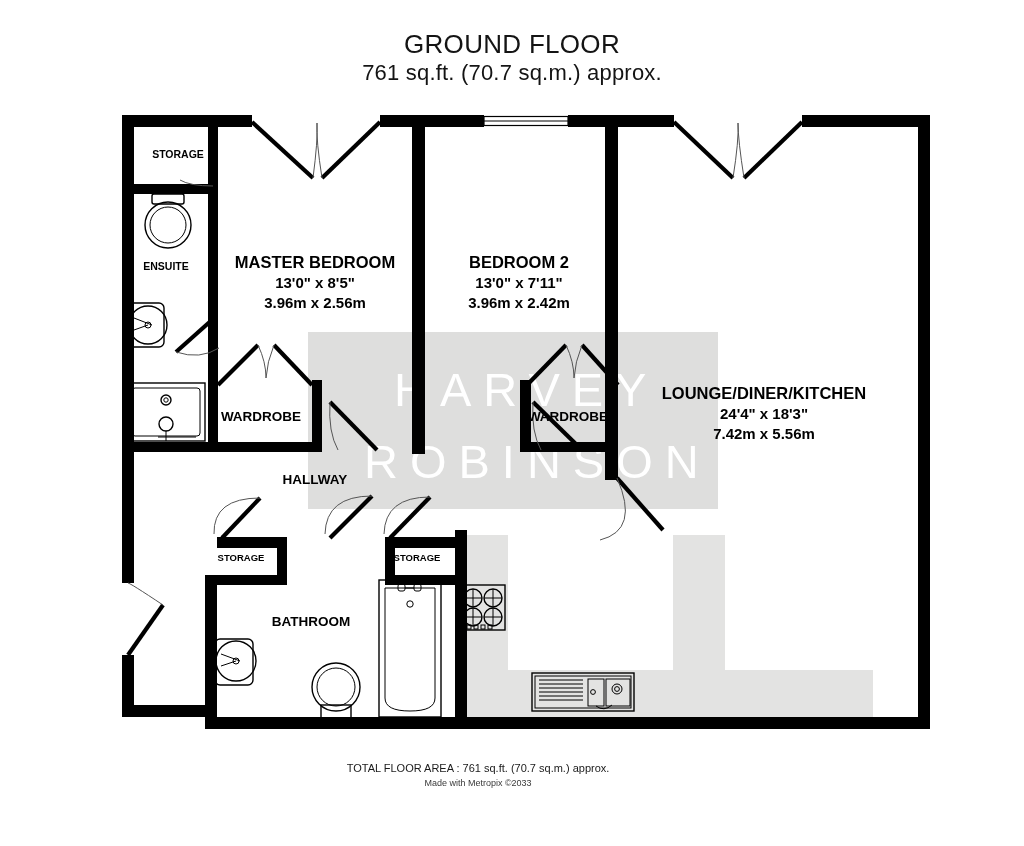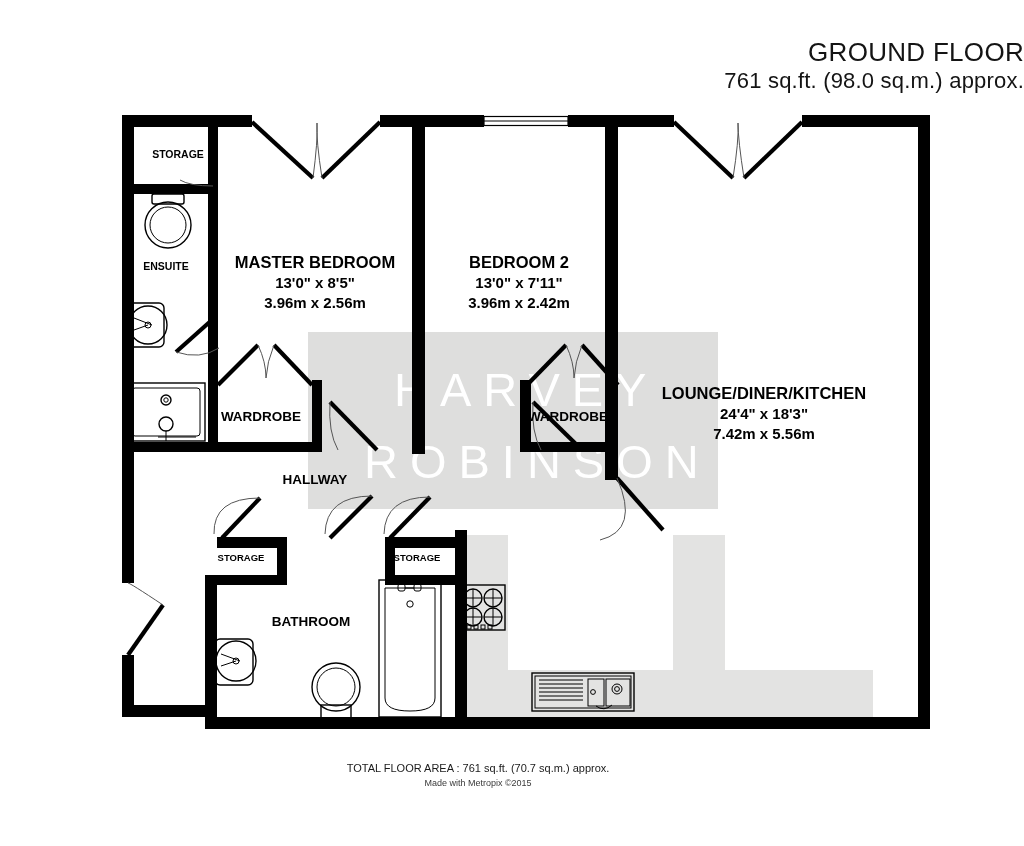--- a/index.html
+++ b/index.html
@@ -23,10 +23,10 @@
   }
   .title-block {
     position: absolute;
-    top: 38px;
+    top: 30px;
     left: 0;
     width: 1024px;
-    text-align: right;
+    text-align: center;
     line-height: 1.12;
   }
   .title-main {

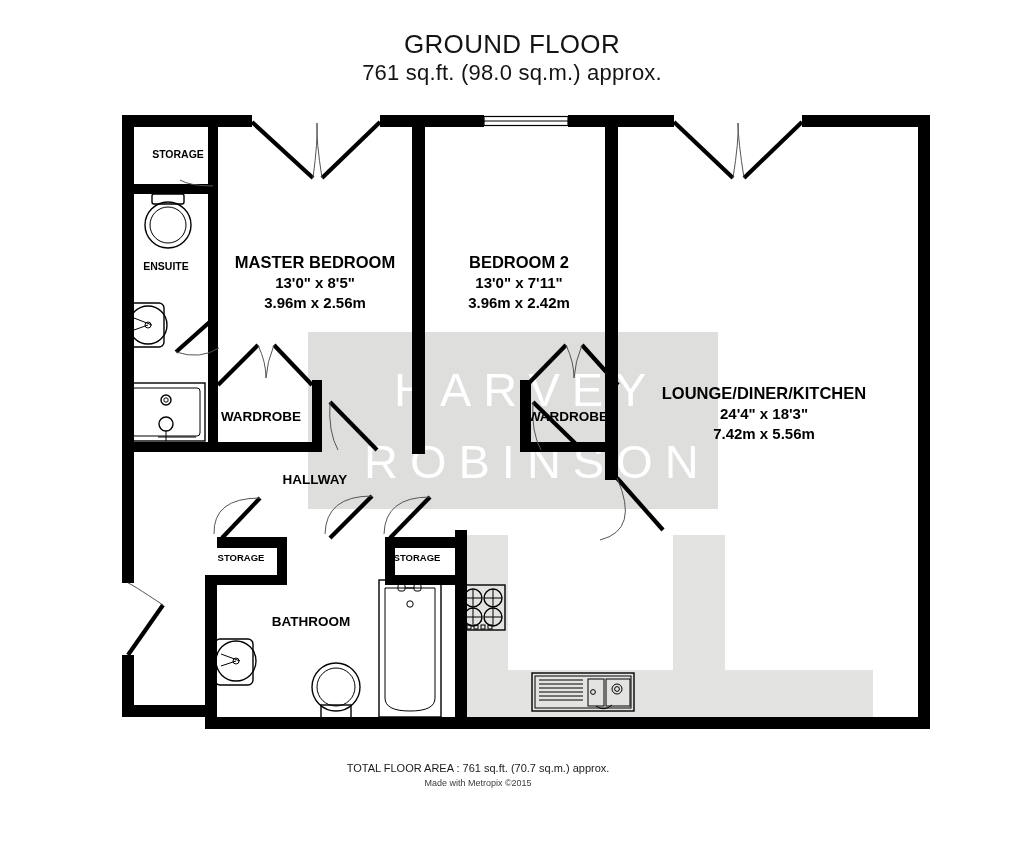--- a/index.html
+++ b/index.html
@@ -105,7 +105,7 @@
 
   <div class="title-block">
     <span class="title-main">GROUND FLOOR</span>
-    <span class="title-sub">761 sq.ft. (98.0 sq.m.) approx.</span>
+    <span class="title-sub">761 sq.ft. (70.7 sq.m.) approx.</span>
   </div>
 
   <svg class="floorplan" viewBox="0 0 1024 846">

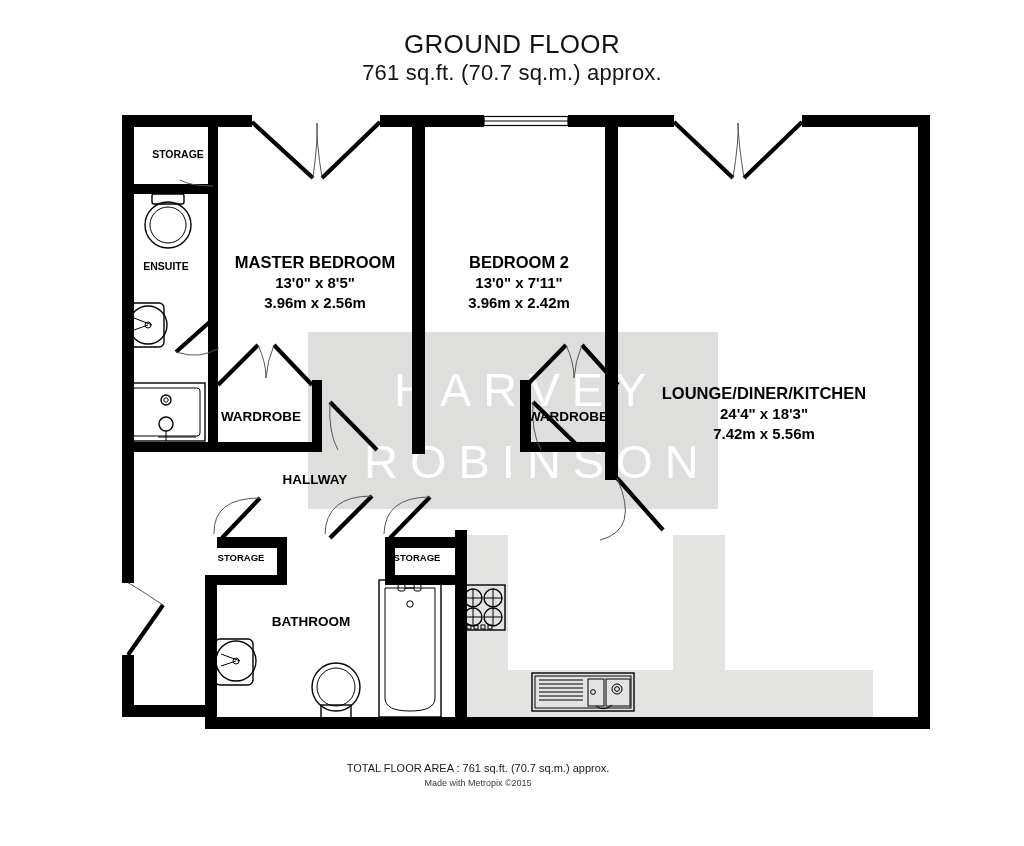--- a/index.html
+++ b/index.html
@@ -397,7 +397,7 @@
 
   <div class="footer-block">
     <span class="footer-total">TOTAL FLOOR AREA : 761 sq.ft. (70.7 sq.m.) approx.</span>
-    <span class="footer-credit">Made with Metropix ©2015</span>
+    <span class="footer-credit">Made with Metropix ©2033</span>
   </div>
 
 </div>

